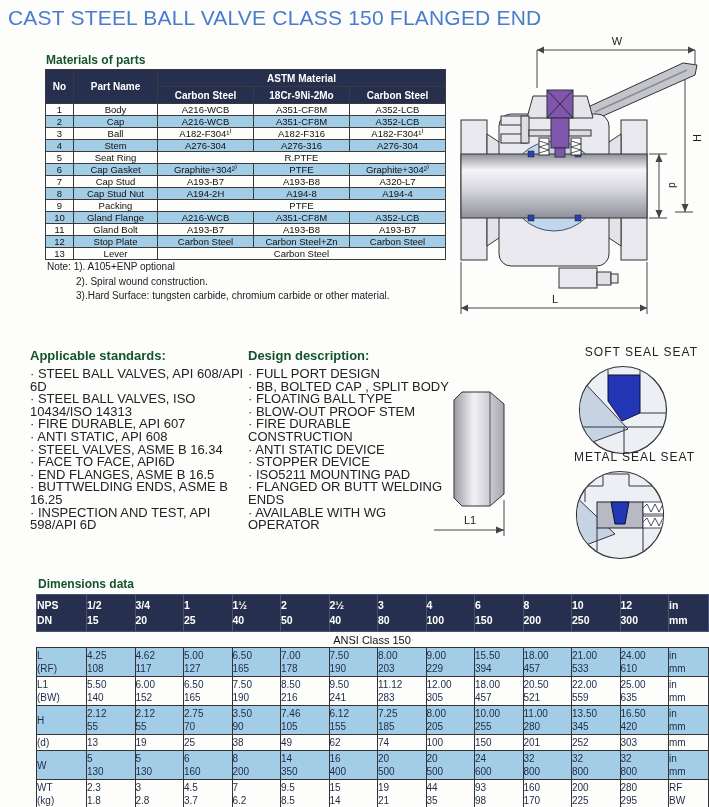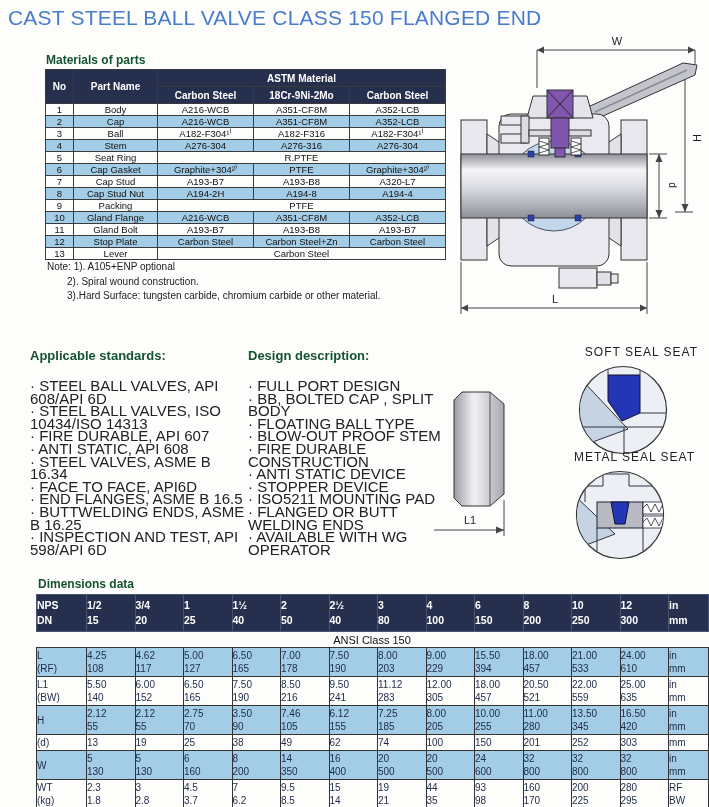--- a/index.html
+++ b/index.html
@@ -13,7 +13,7 @@
 .mat-table thead th{background:#26304e;color:#fff;font-size:10px;height:17px}
 .mat-table tbody tr.shade td{background:#a3cde6}
 .notes{position:absolute;left:47px;top:260px;list-style:none;font-size:10px;line-height:14.5px;color:#222}
-.notes li:nth-child(2),.notes li:nth-child(3){margin-left:20px}
+.notes li:nth-child(2),.notes li:nth-child(3){margin-left:29px}
 .col-block{position:absolute}
 .col-block .sec-heading{font-size:13px}
 .col-block ul{list-style:none;margin-top:17px;font-size:15px;line-height:12.6px;color:#222}

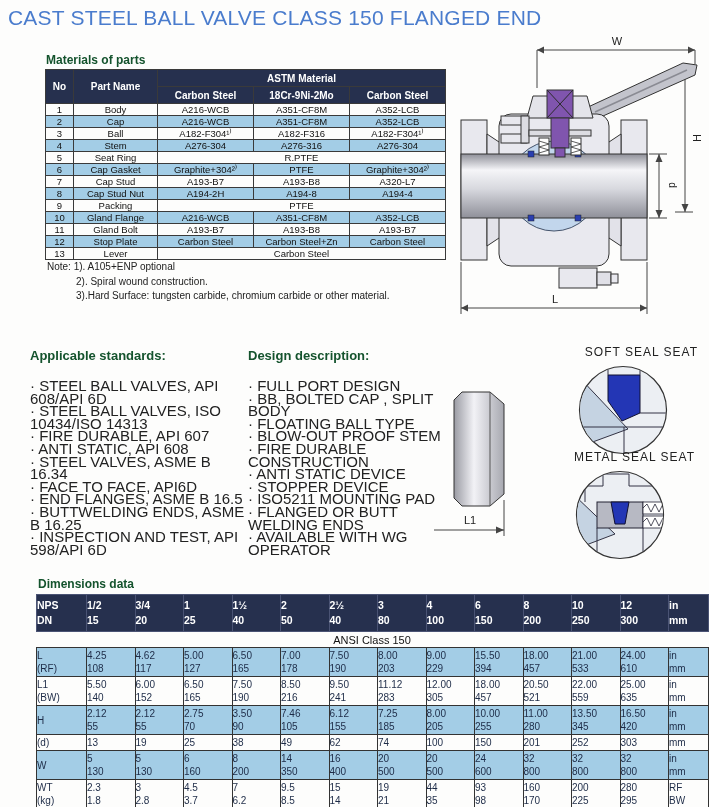--- a/index.html
+++ b/index.html
@@ -16,7 +16,7 @@
 .notes li:nth-child(2),.notes li:nth-child(3){margin-left:29px}
 .col-block{position:absolute}
 .col-block .sec-heading{font-size:13px}
-.col-block ul{list-style:none;margin-top:17px;font-size:15px;line-height:12.6px;color:#222}
+.col-block ul{list-style:none;margin-top:5px;font-size:13px;line-height:12.6px;color:#222}
 .col-block li::before{content:"· "}
 #standards{left:30px;top:348px;width:218px}
 #design{left:248px;top:348px;width:205px}

